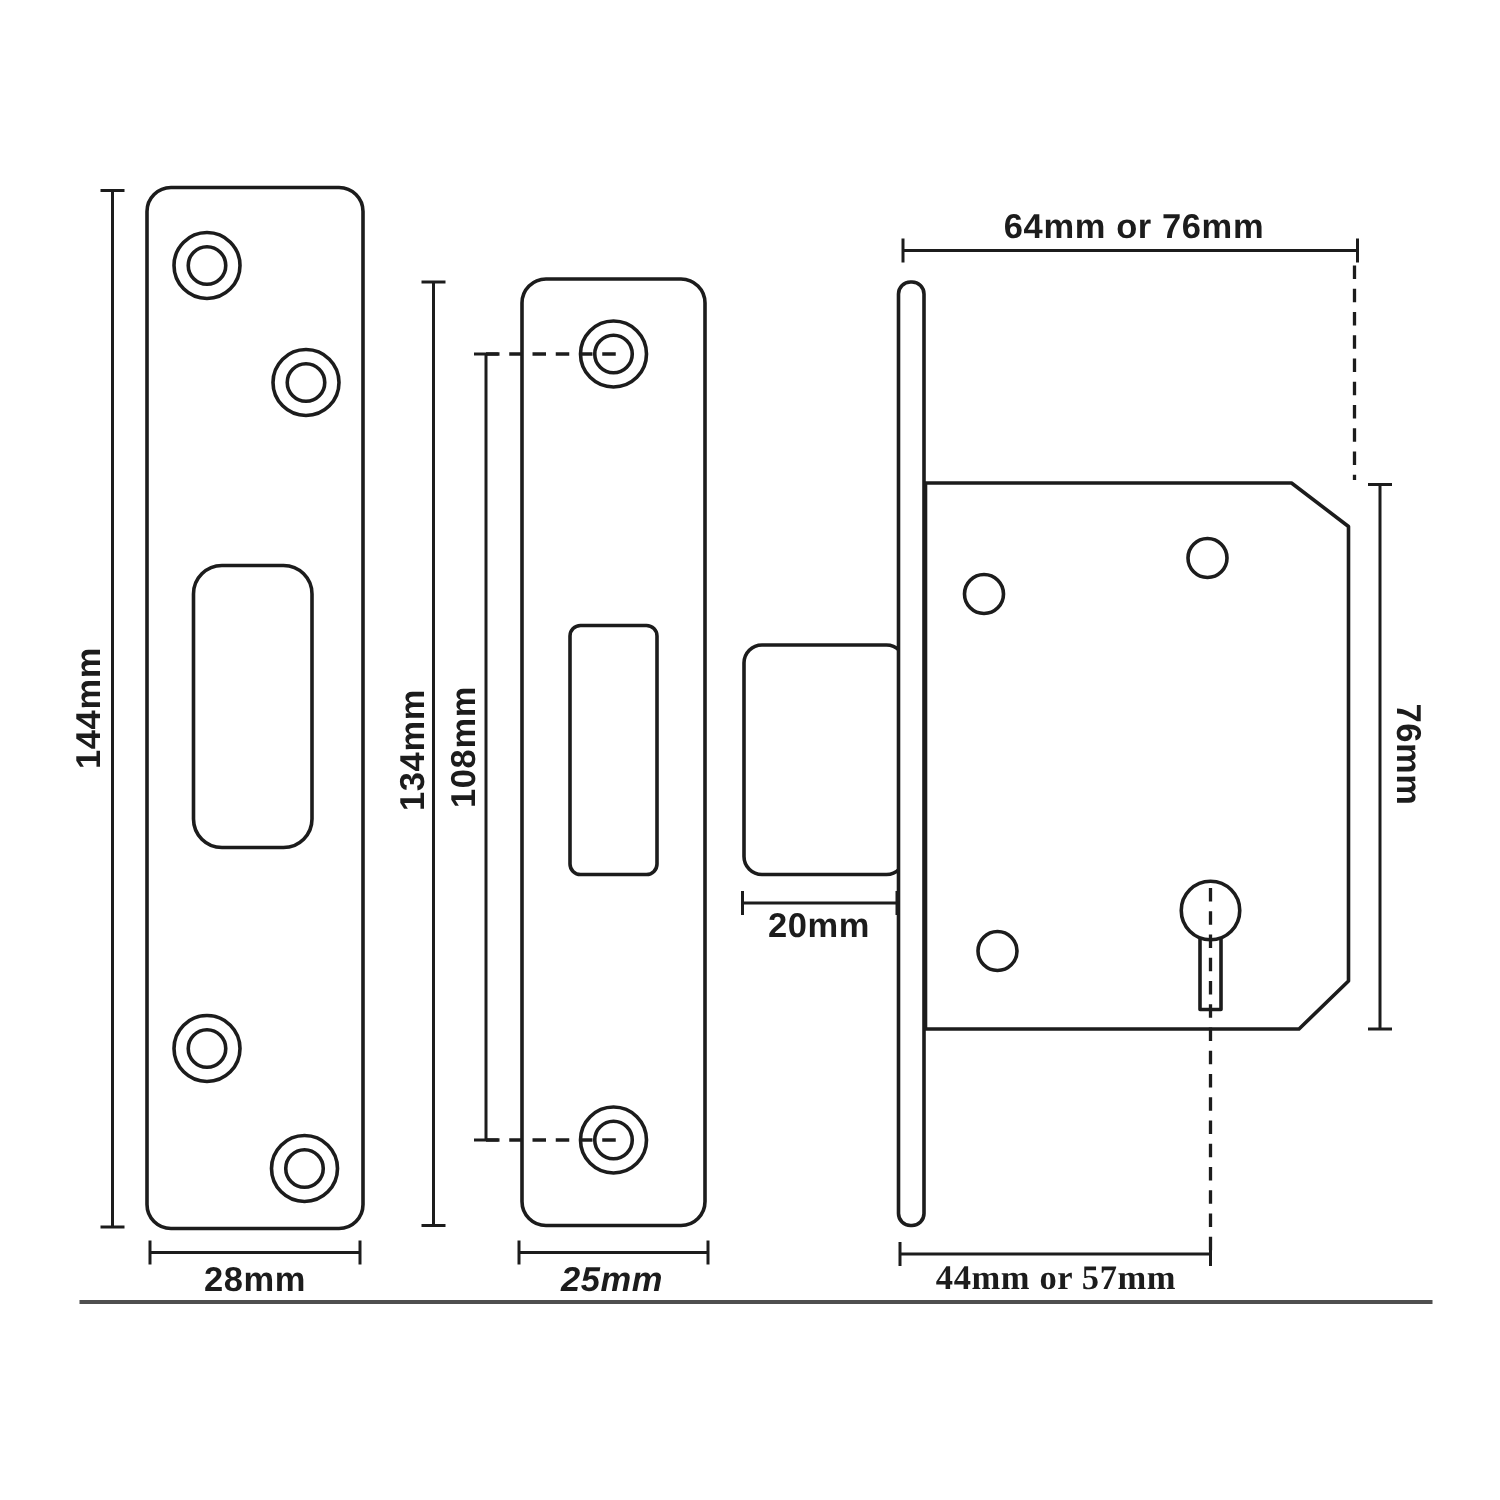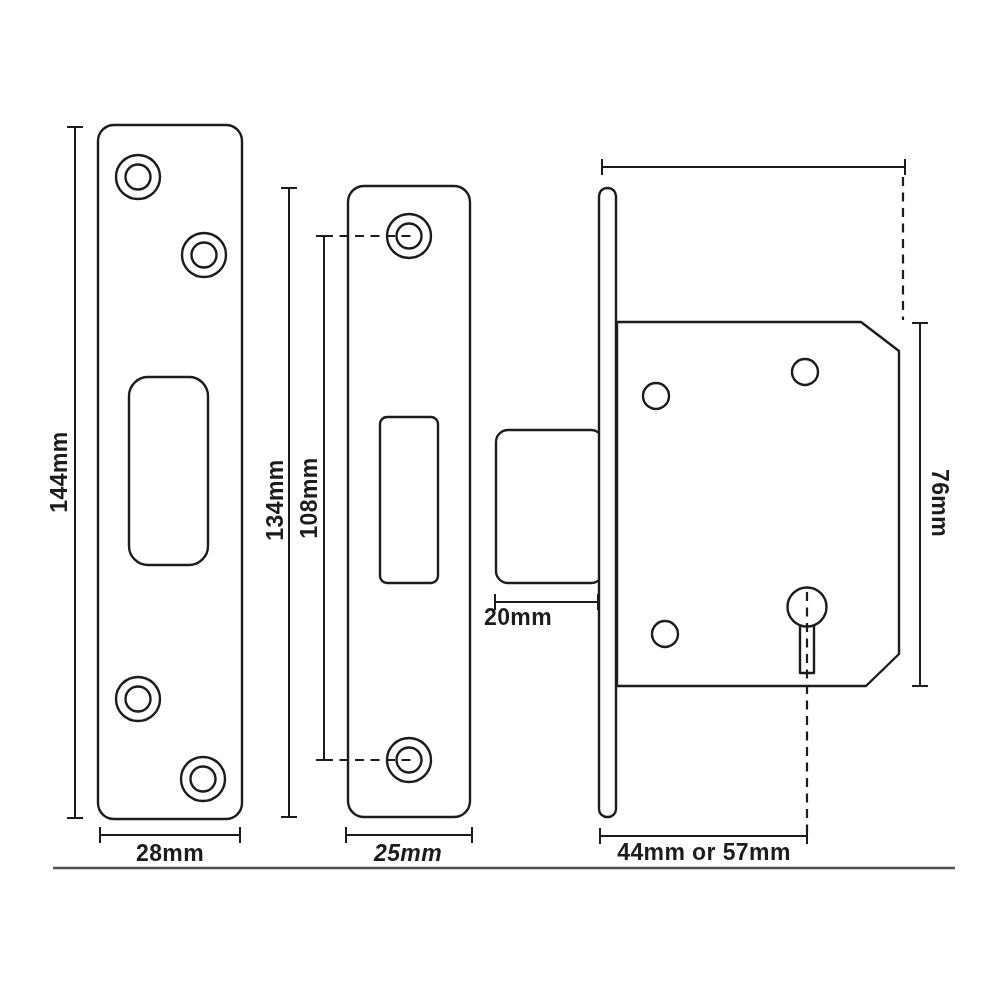--- a/index.html
+++ b/index.html
@@ -184,6 +184,7 @@
 
   <div class="label" style="left:408px; top:853px;font-style:italic;">25mm</div>
 
+  <div class="label" style="left:756px; top:151px;">64mm or 76mm</div>
 
   <div class="label" style="left:518px; top:617px;">20mm</div>
 

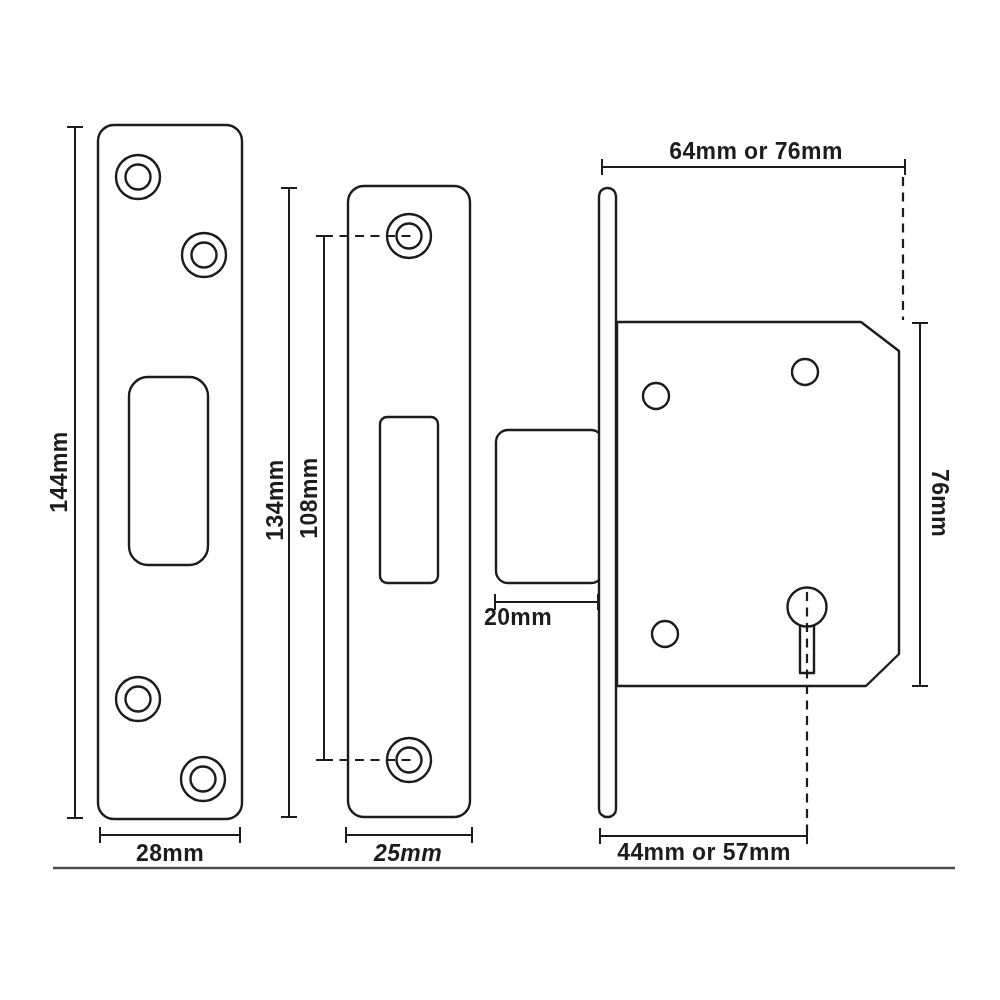--- a/index.html
+++ b/index.html
@@ -186,7 +186,7 @@
 
   <div class="label" style="left:756px; top:151px;">64mm or 76mm</div>
 
-  <div class="label" style="left:518px; top:617px;">20mm</div>
+  <div class="label" style="left:546px; top:617px;">20mm</div>
 
   <div class="label rot-cw" style="left:939px; top:503px;">76mm</div>
 

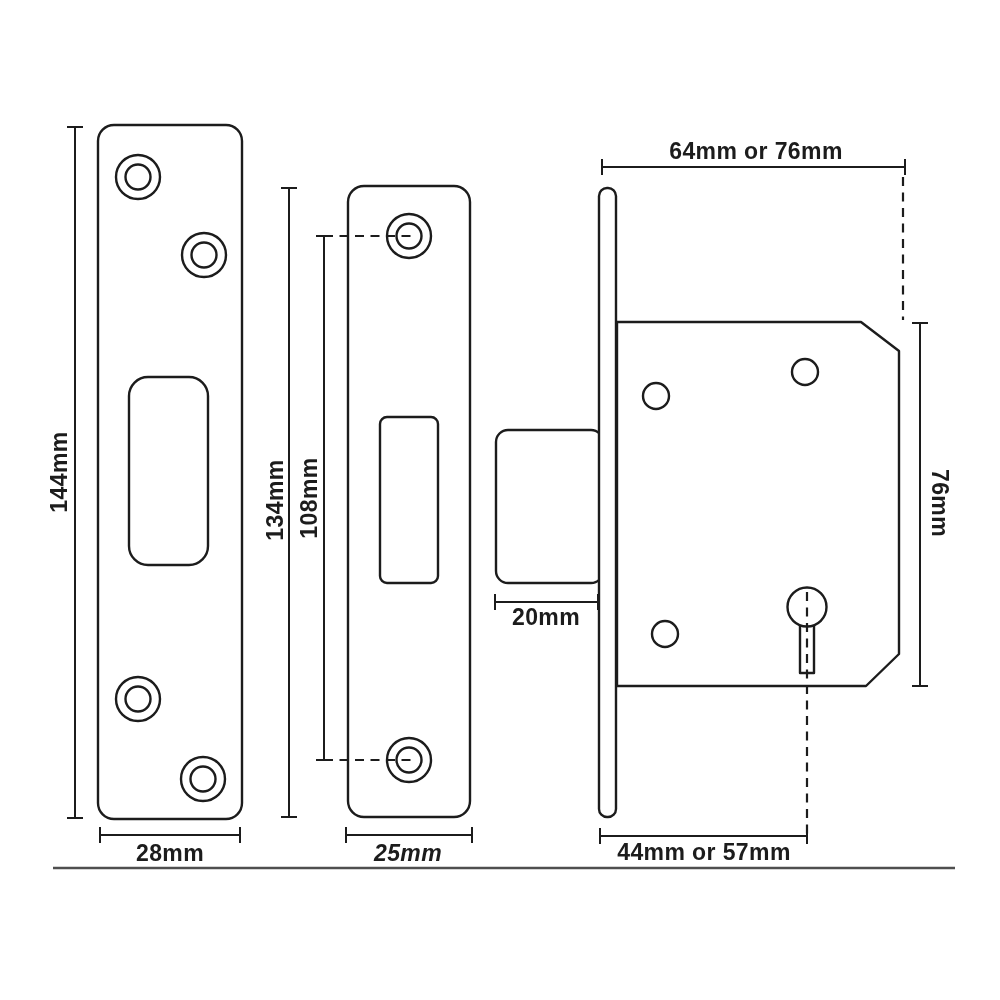--- a/index.html
+++ b/index.html
@@ -190,7 +190,7 @@
 
   <div class="label rot-cw" style="left:939px; top:503px;">76mm</div>
 
-  <div class="label" style="left:704px; top:852px;">44mm or 57mm</div>
+  <div class="label" style="left:704px; top:852px;font-family:Liberation Serif, serif;">44mm or 57mm</div>
 
 </div>
 

